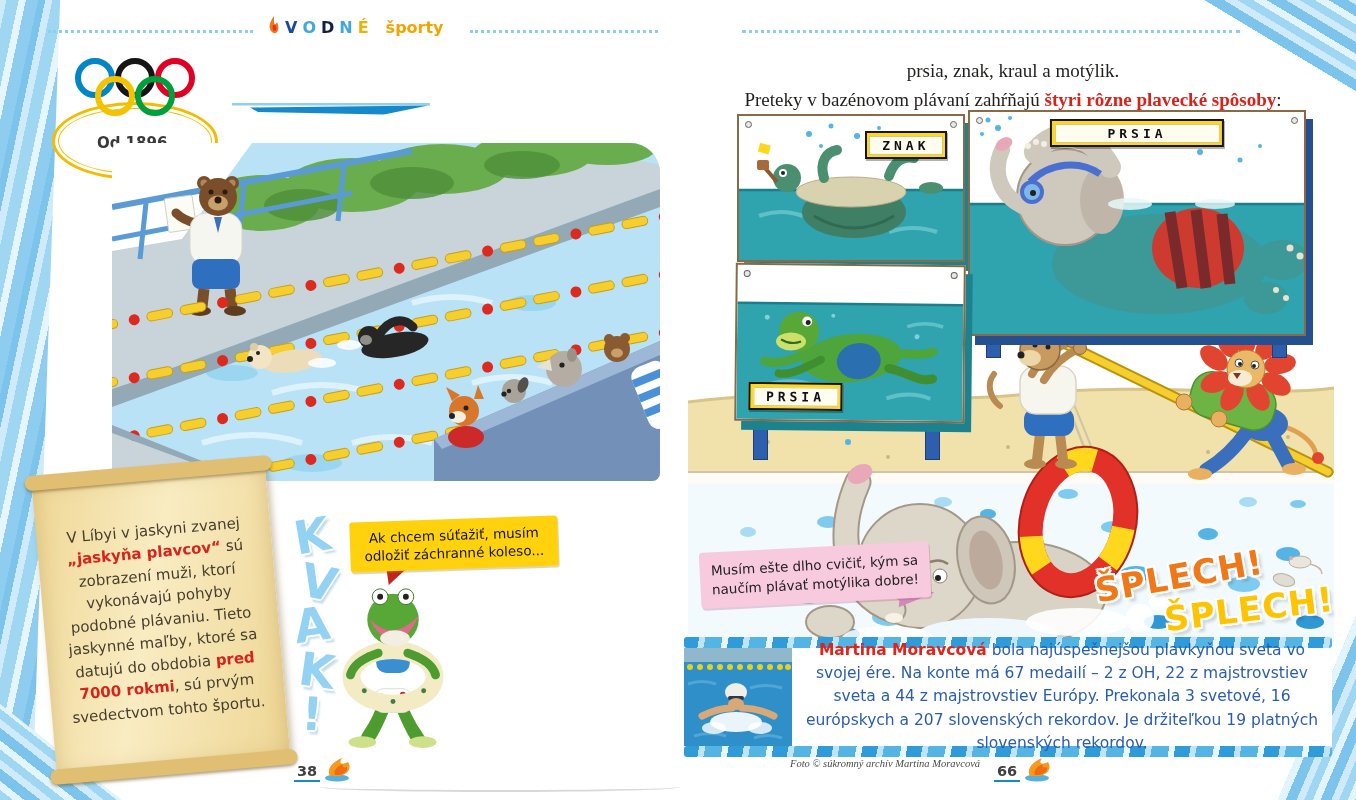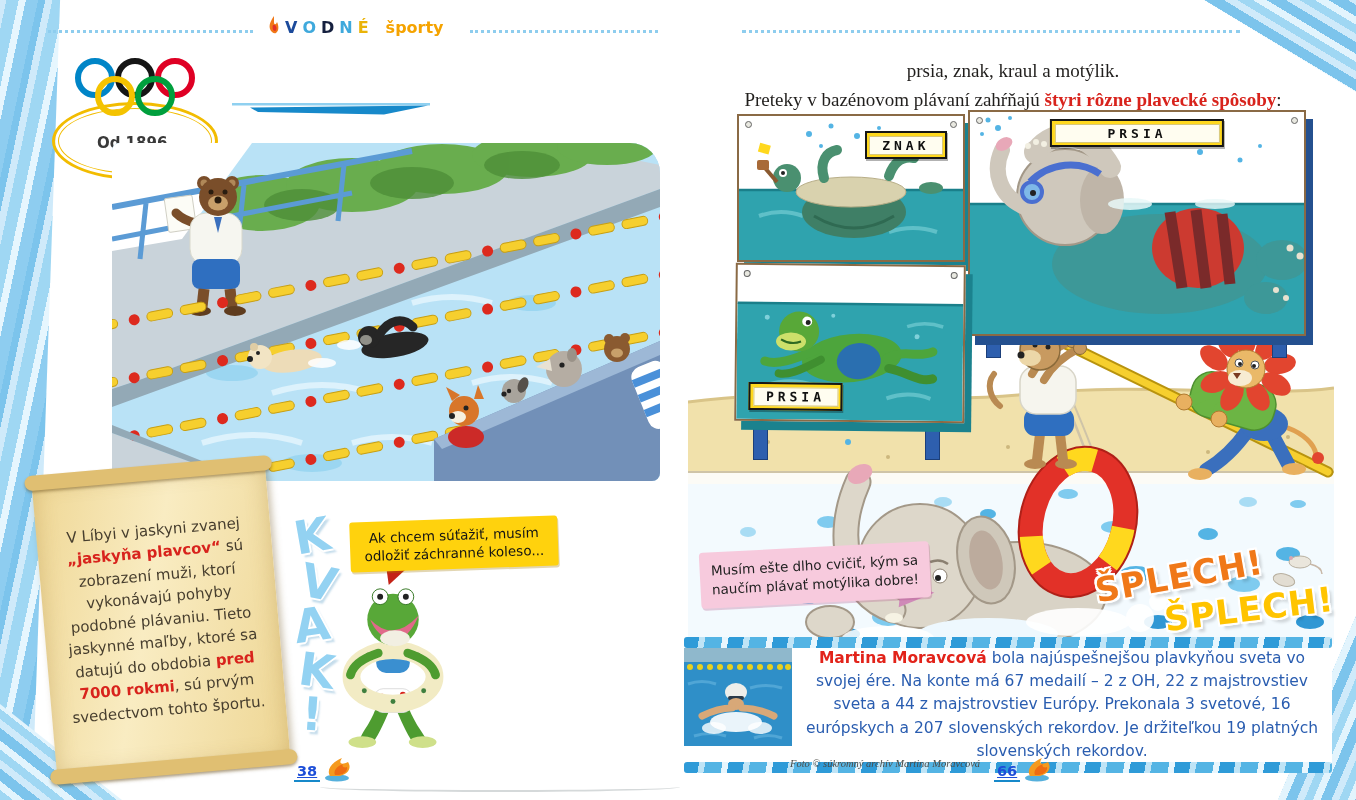--- a/index.html
+++ b/index.html
@@ -112,7 +112,7 @@
   .spl2{left:1164px;top:589px;color:#ffc400;transform:rotate(-7deg);}
 
   
-  .mbox{left:684px;top:637px;width:648px;height:136px;background:#fff;z-index:4;border-radius:3px;}
+  .mbox{left:684px;top:637px;width:648px;height:120px;background:#fff;z-index:4;border-radius:3px;}
   .mstrip{position:absolute;left:0;right:0;height:11px;border-radius:3px;
     background:repeating-linear-gradient(100deg,#2f9bd8 0 15px,#bfe4f6 15px 21px,#54b4e4 21px 38px,#e8f6fd 38px 44px);}
   .mst{top:0;} .msb{bottom:0;}

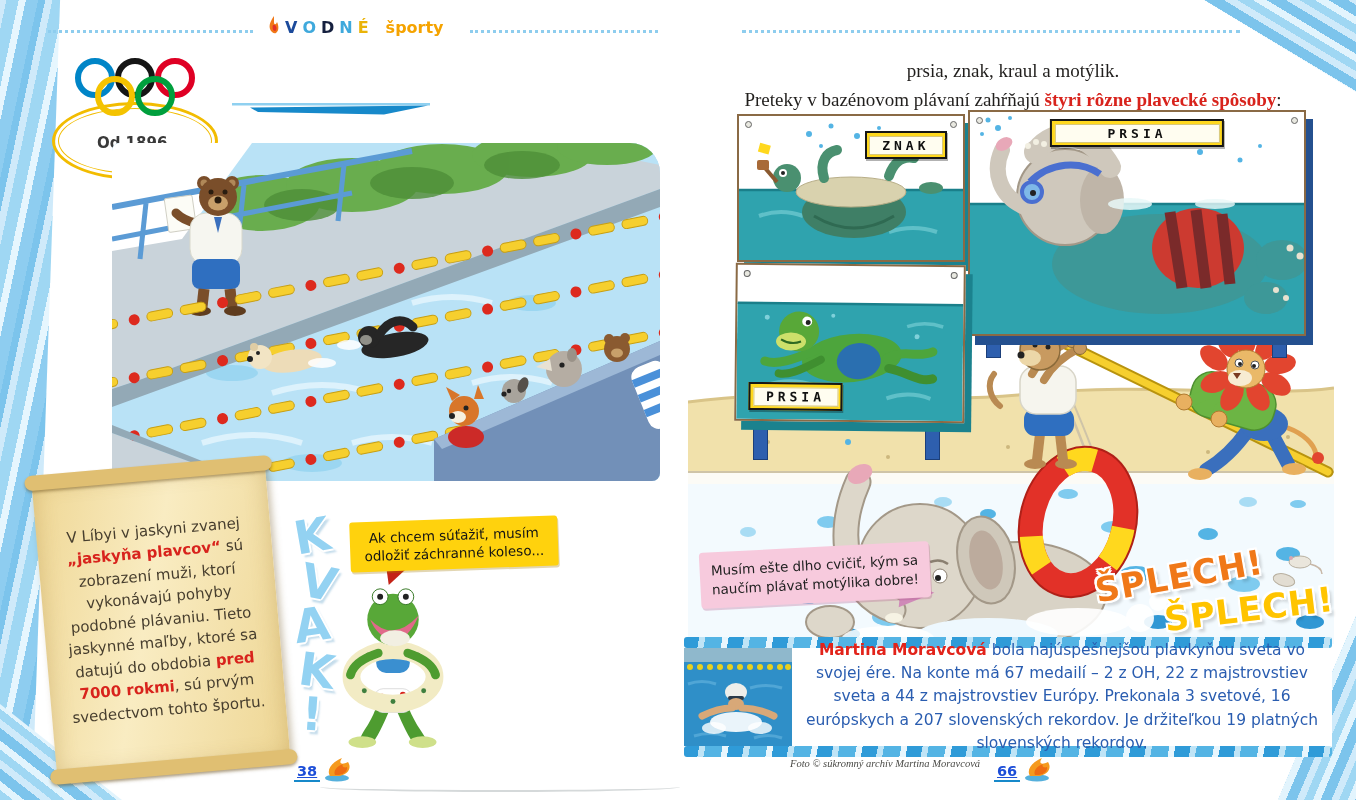--- a/index.html
+++ b/index.html
@@ -80,7 +80,7 @@
 
   
   .pm{display:flex;align-items:flex-end;gap:2px;z-index:7;}
-  .pm b{font:bold 14.5px "DejaVu Sans",sans-serif;color:#1d4ed8;border-bottom:2.5px solid #1789ca;padding:0 3px 1px;text-decoration:underline;}
+  .pm b{font:bold 14.5px "DejaVu Sans",sans-serif;color:#404040;border-bottom:2.5px solid #1789ca;padding:0 3px 1px;}
   .pm-l{left:294px;top:756px;} .pm-r{left:994px;top:756px;}
 
   

